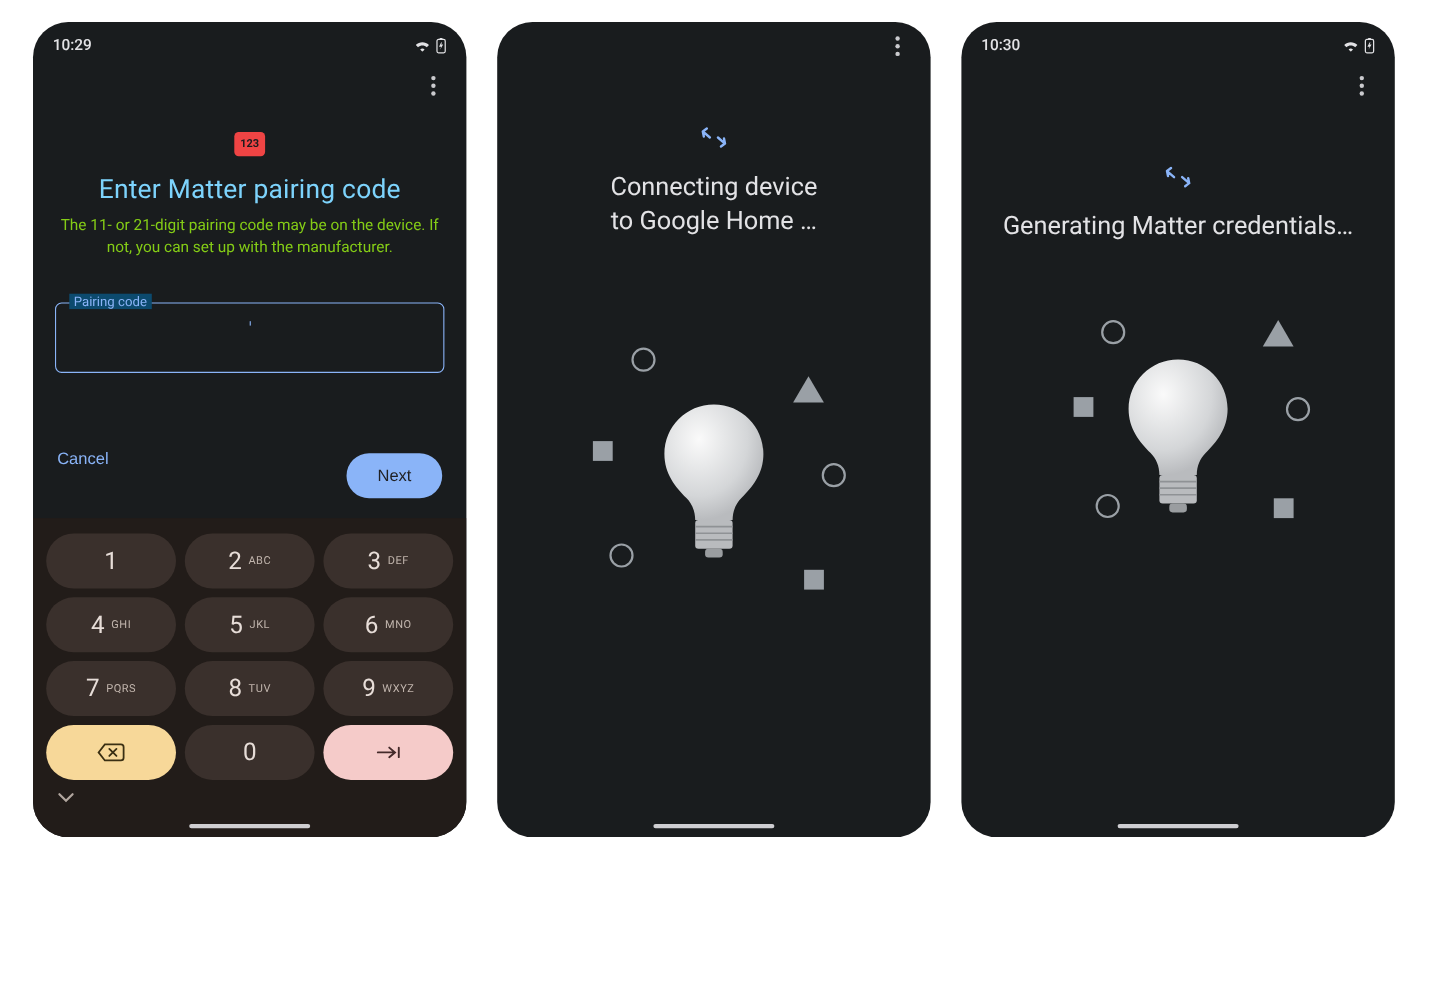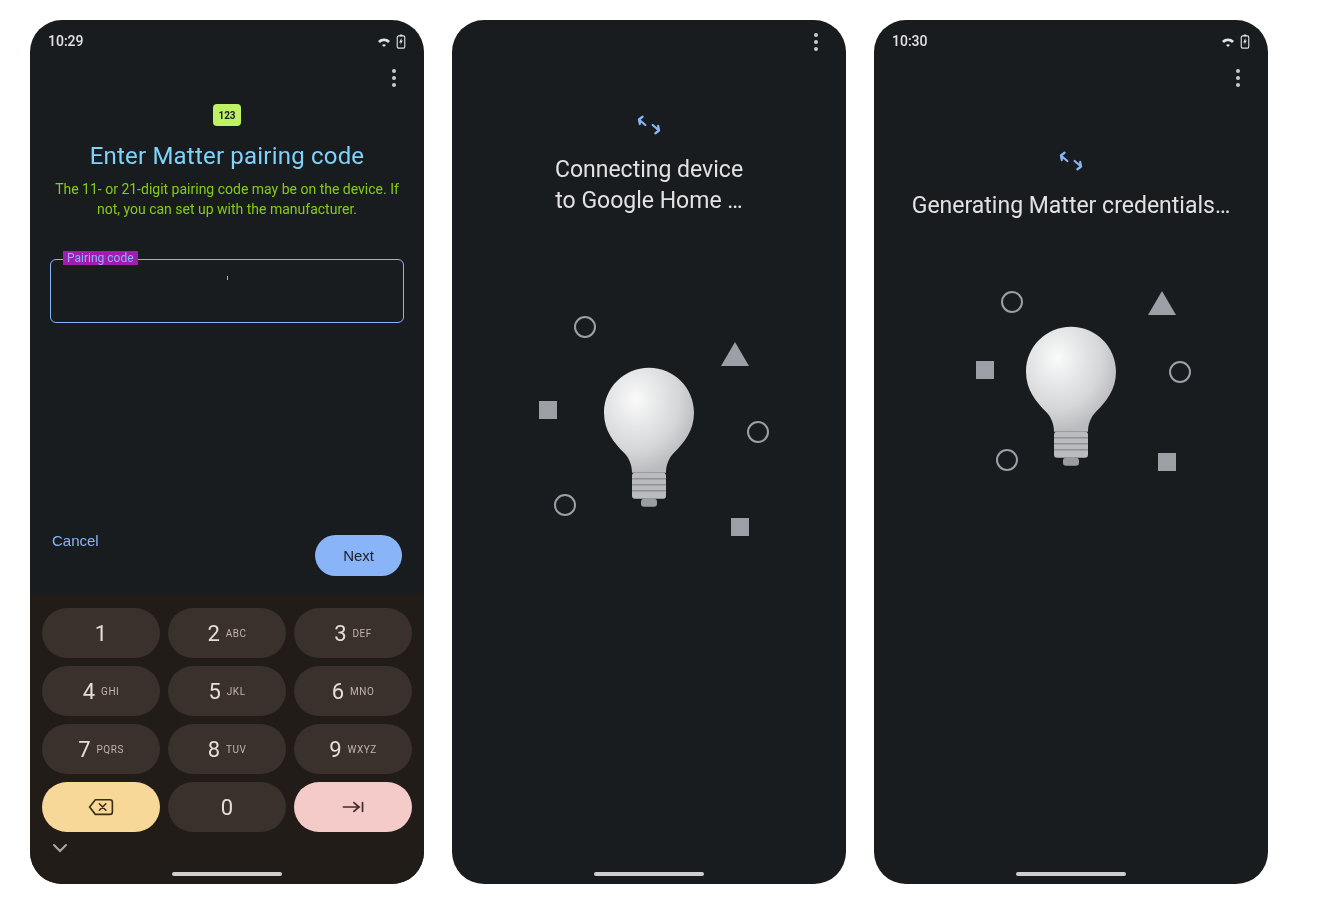--- a/index.html
+++ b/index.html
@@ -15,7 +15,7 @@
   }
   .phone {
     width: 394px;
-    height: 864px;
+    height: 741px;
     background: #191c1e;
     border-radius: 32px;
     position: relative;

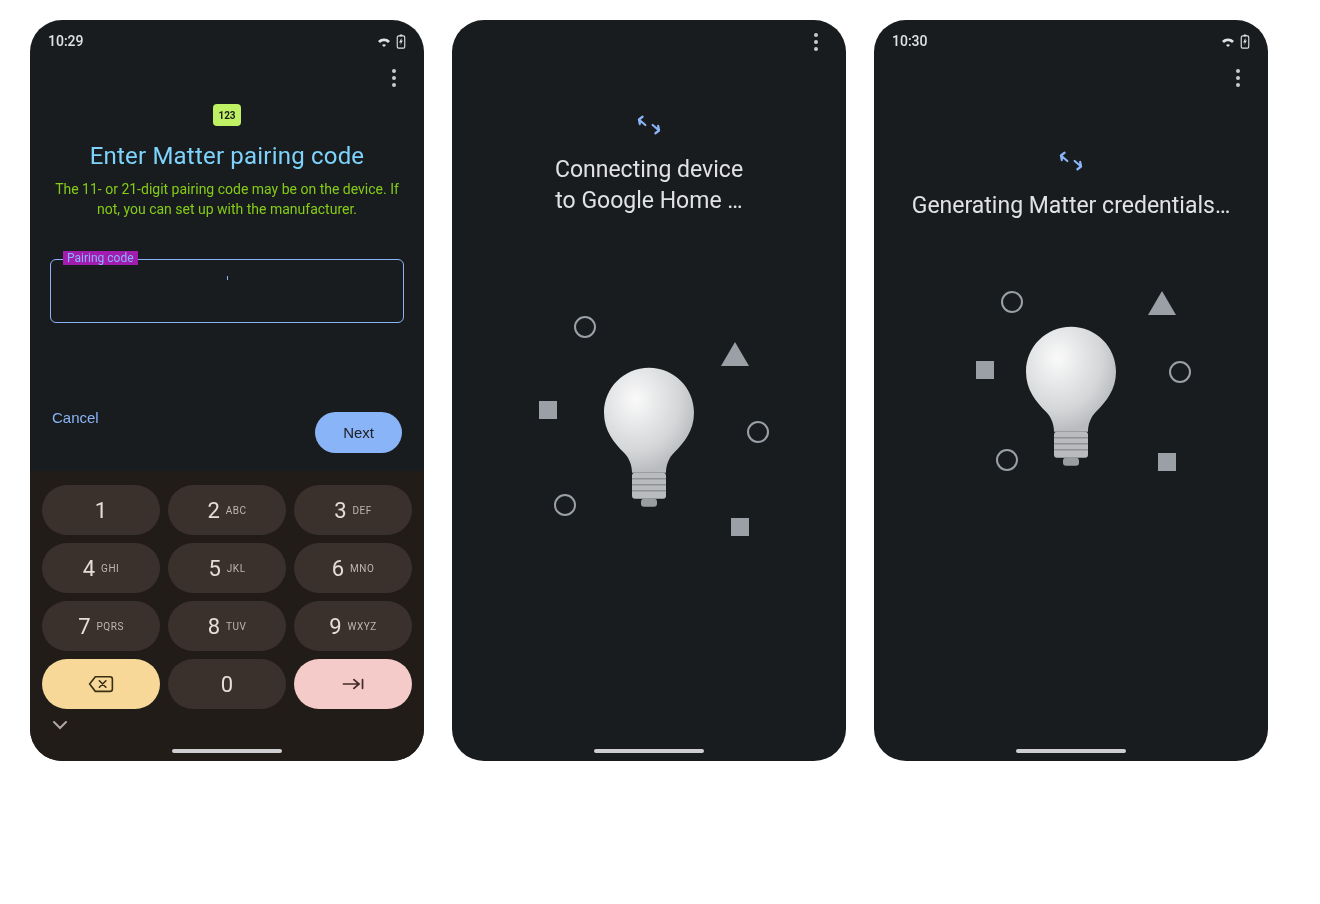--- a/index.html
+++ b/index.html
@@ -53,10 +53,10 @@
 
   .icon-badge {
     width: 28px; height: 22px; border-radius: 4px;
-    background: #bef264;
+    background: #ef4444;
     display: flex; align-items: center; justify-content: center;
     color: #1a1c1e; font-size: 10px; font-weight: 700;
-    margin: 4px auto 16px;
+    margin: 20px auto 16px;
   }
   .title {
     font-size: 24px; font-weight: 400; text-align: center; color: #7dd3fc;

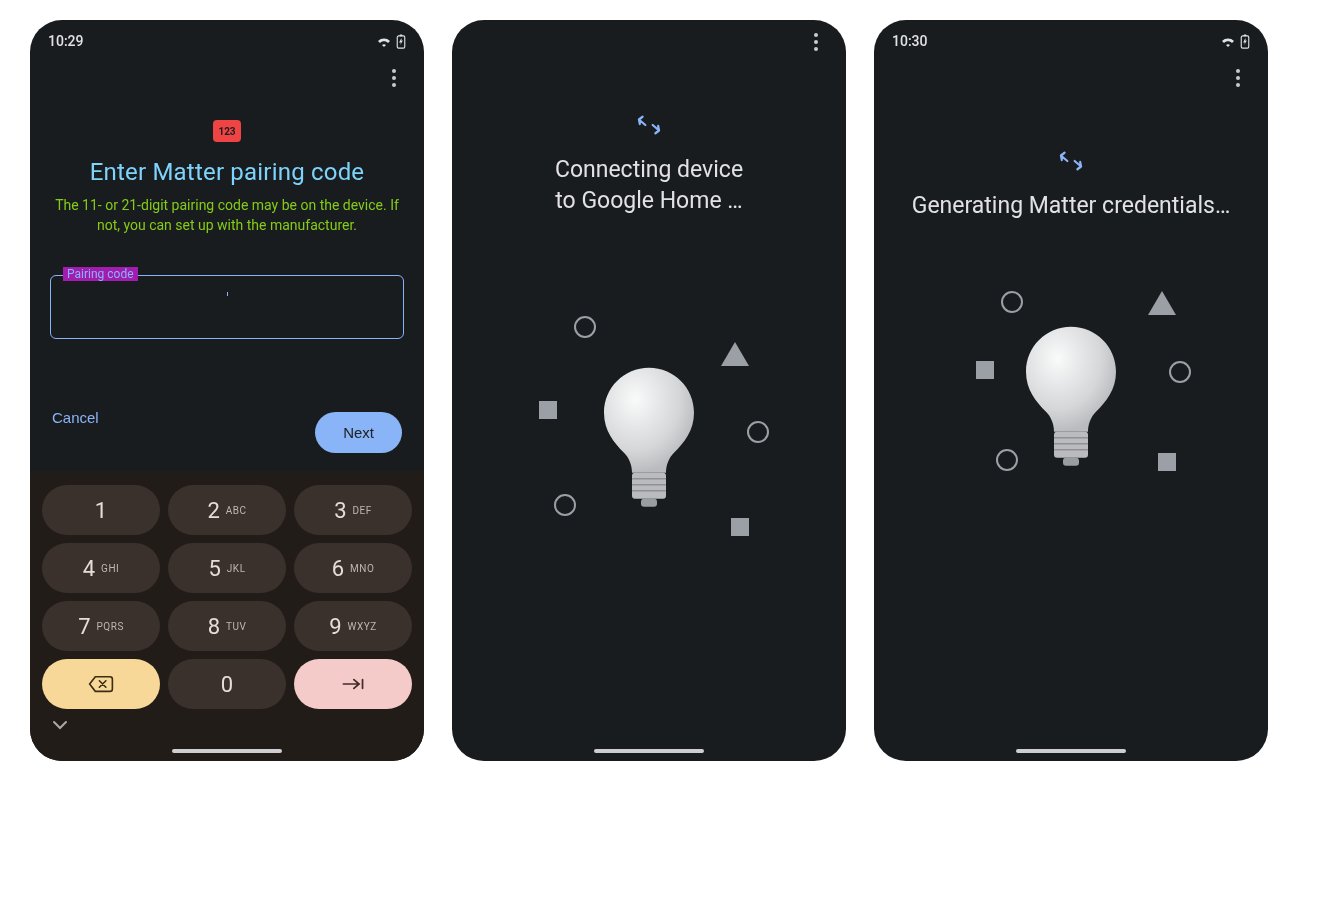--- a/index.html
+++ b/index.html
@@ -73,7 +73,7 @@
   }
   .input-label {
     position: absolute; top: -9px; left: 12px; padding: 0 4px;
-    background: #a21caf; color: #8ab4f8; font-size: 12px;
+    background: #0c4a6e; color: #8ab4f8; font-size: 12px;
   }
   .cursor {
     position: absolute; top: 16px; left: 50%; width: 1px; height: 4px;

